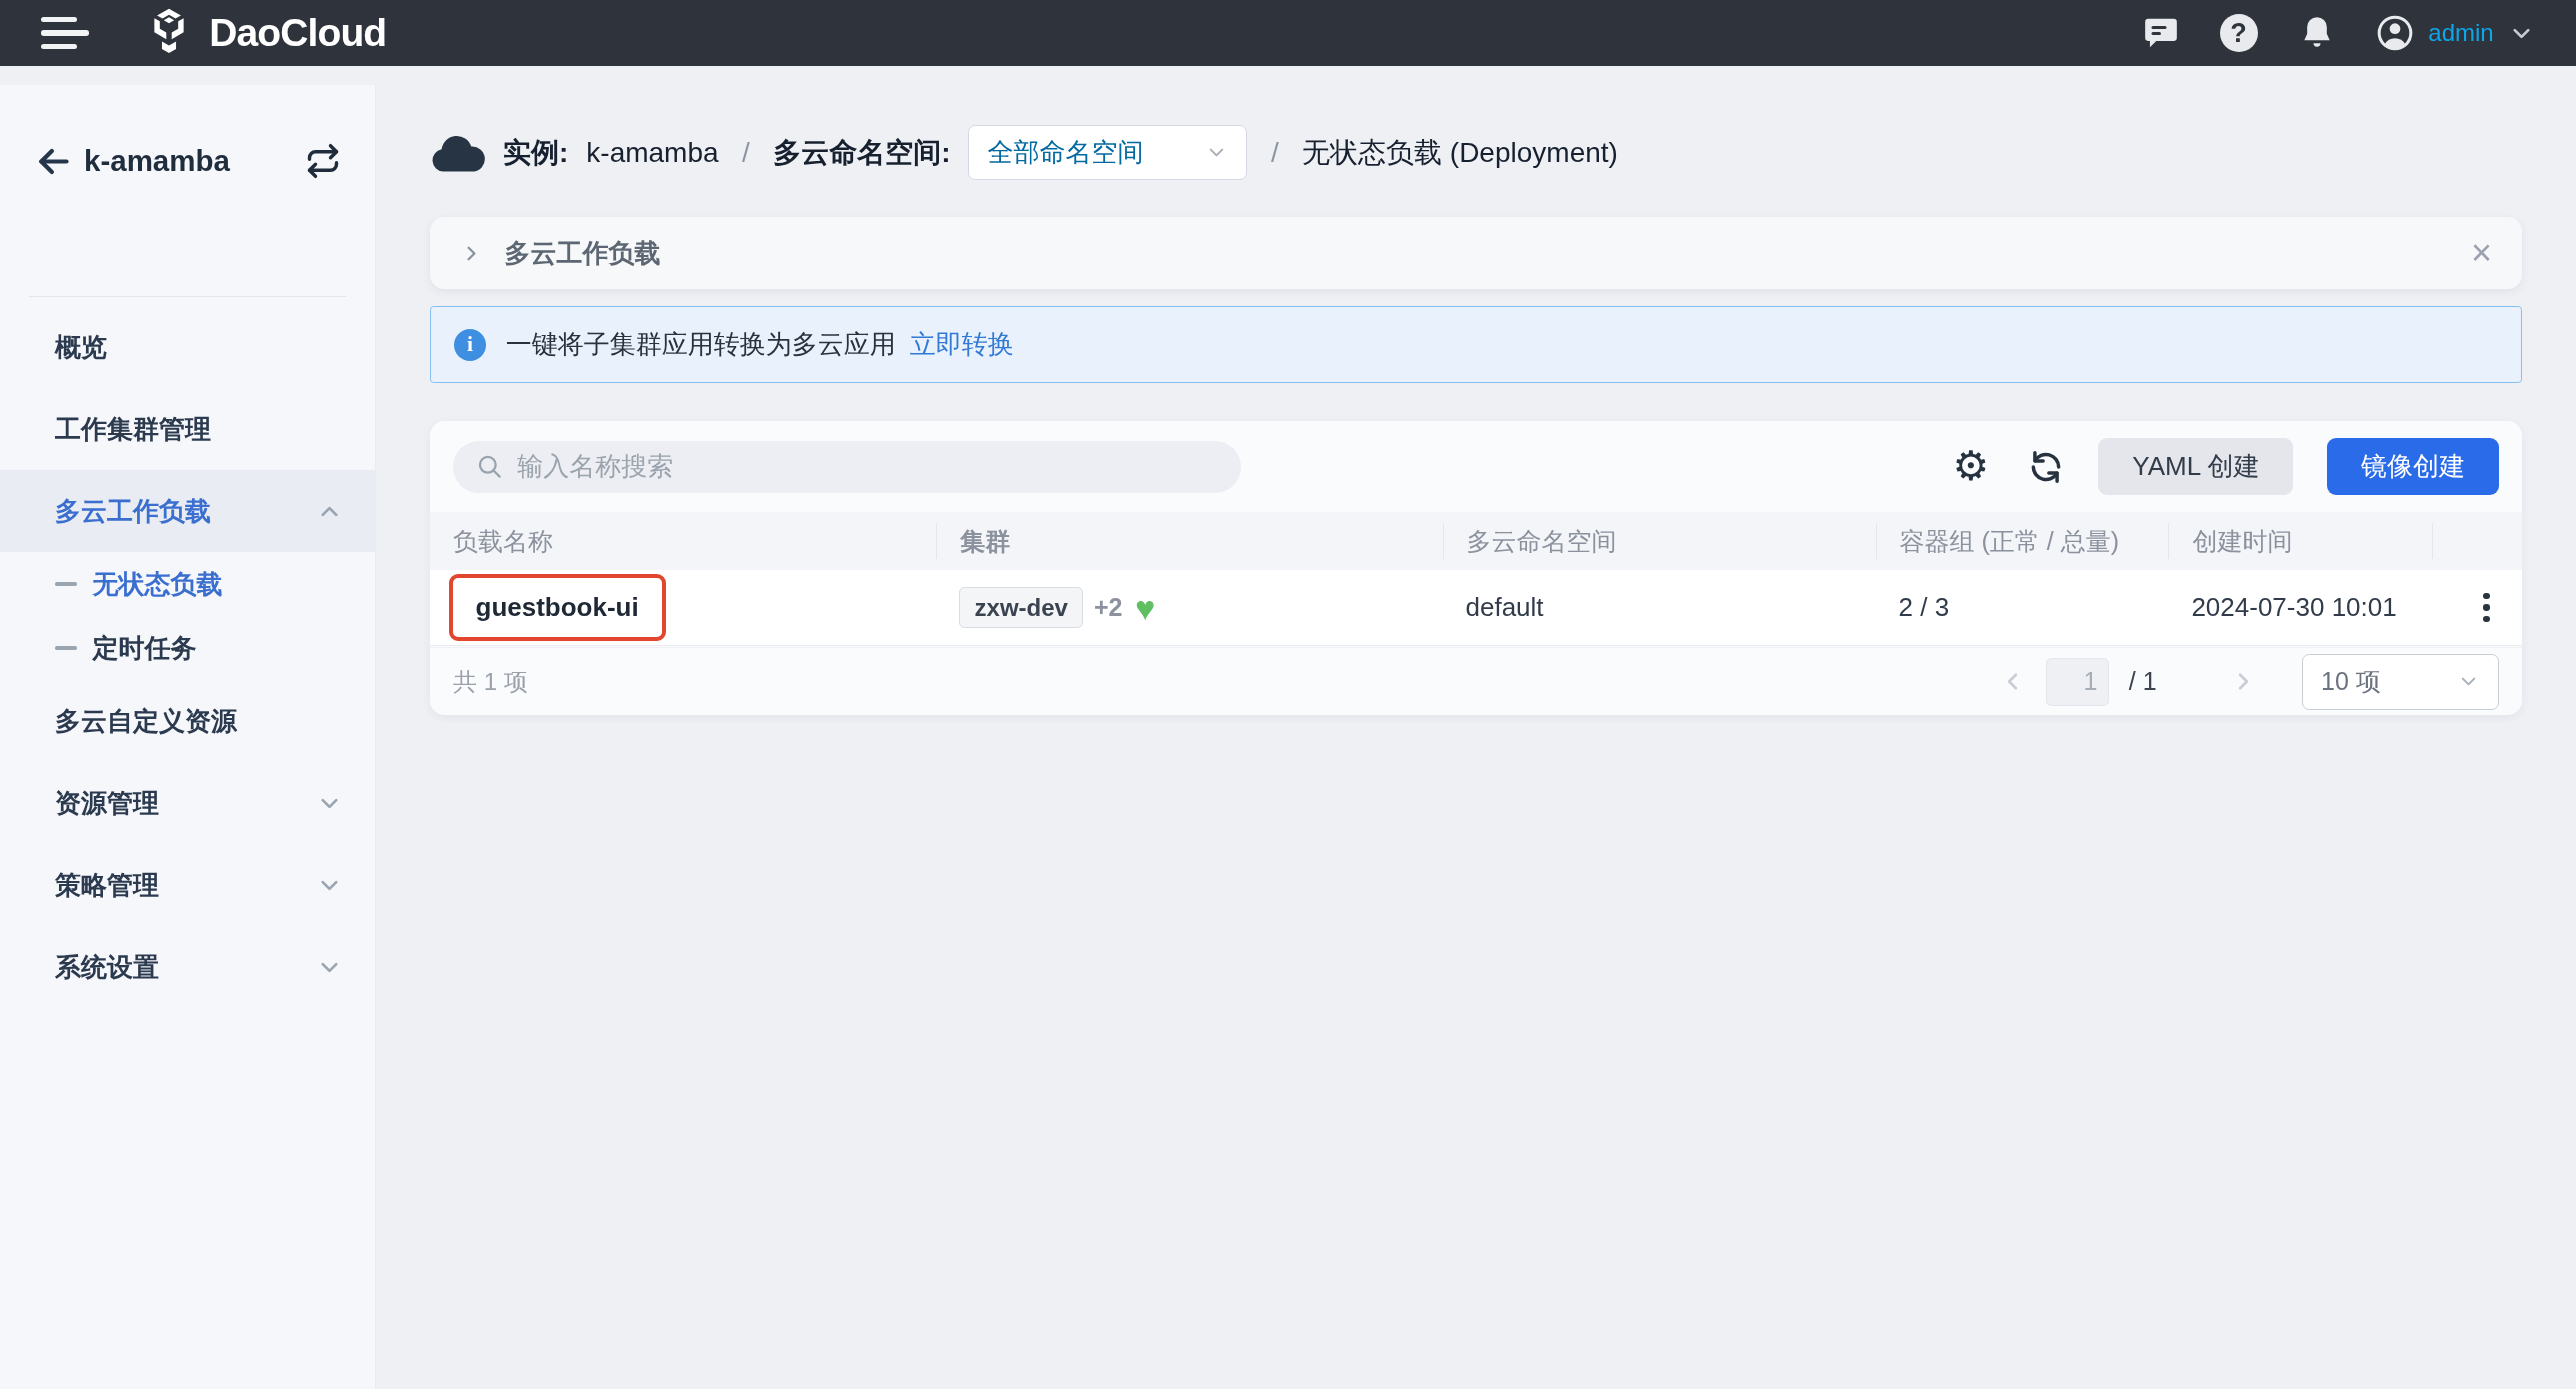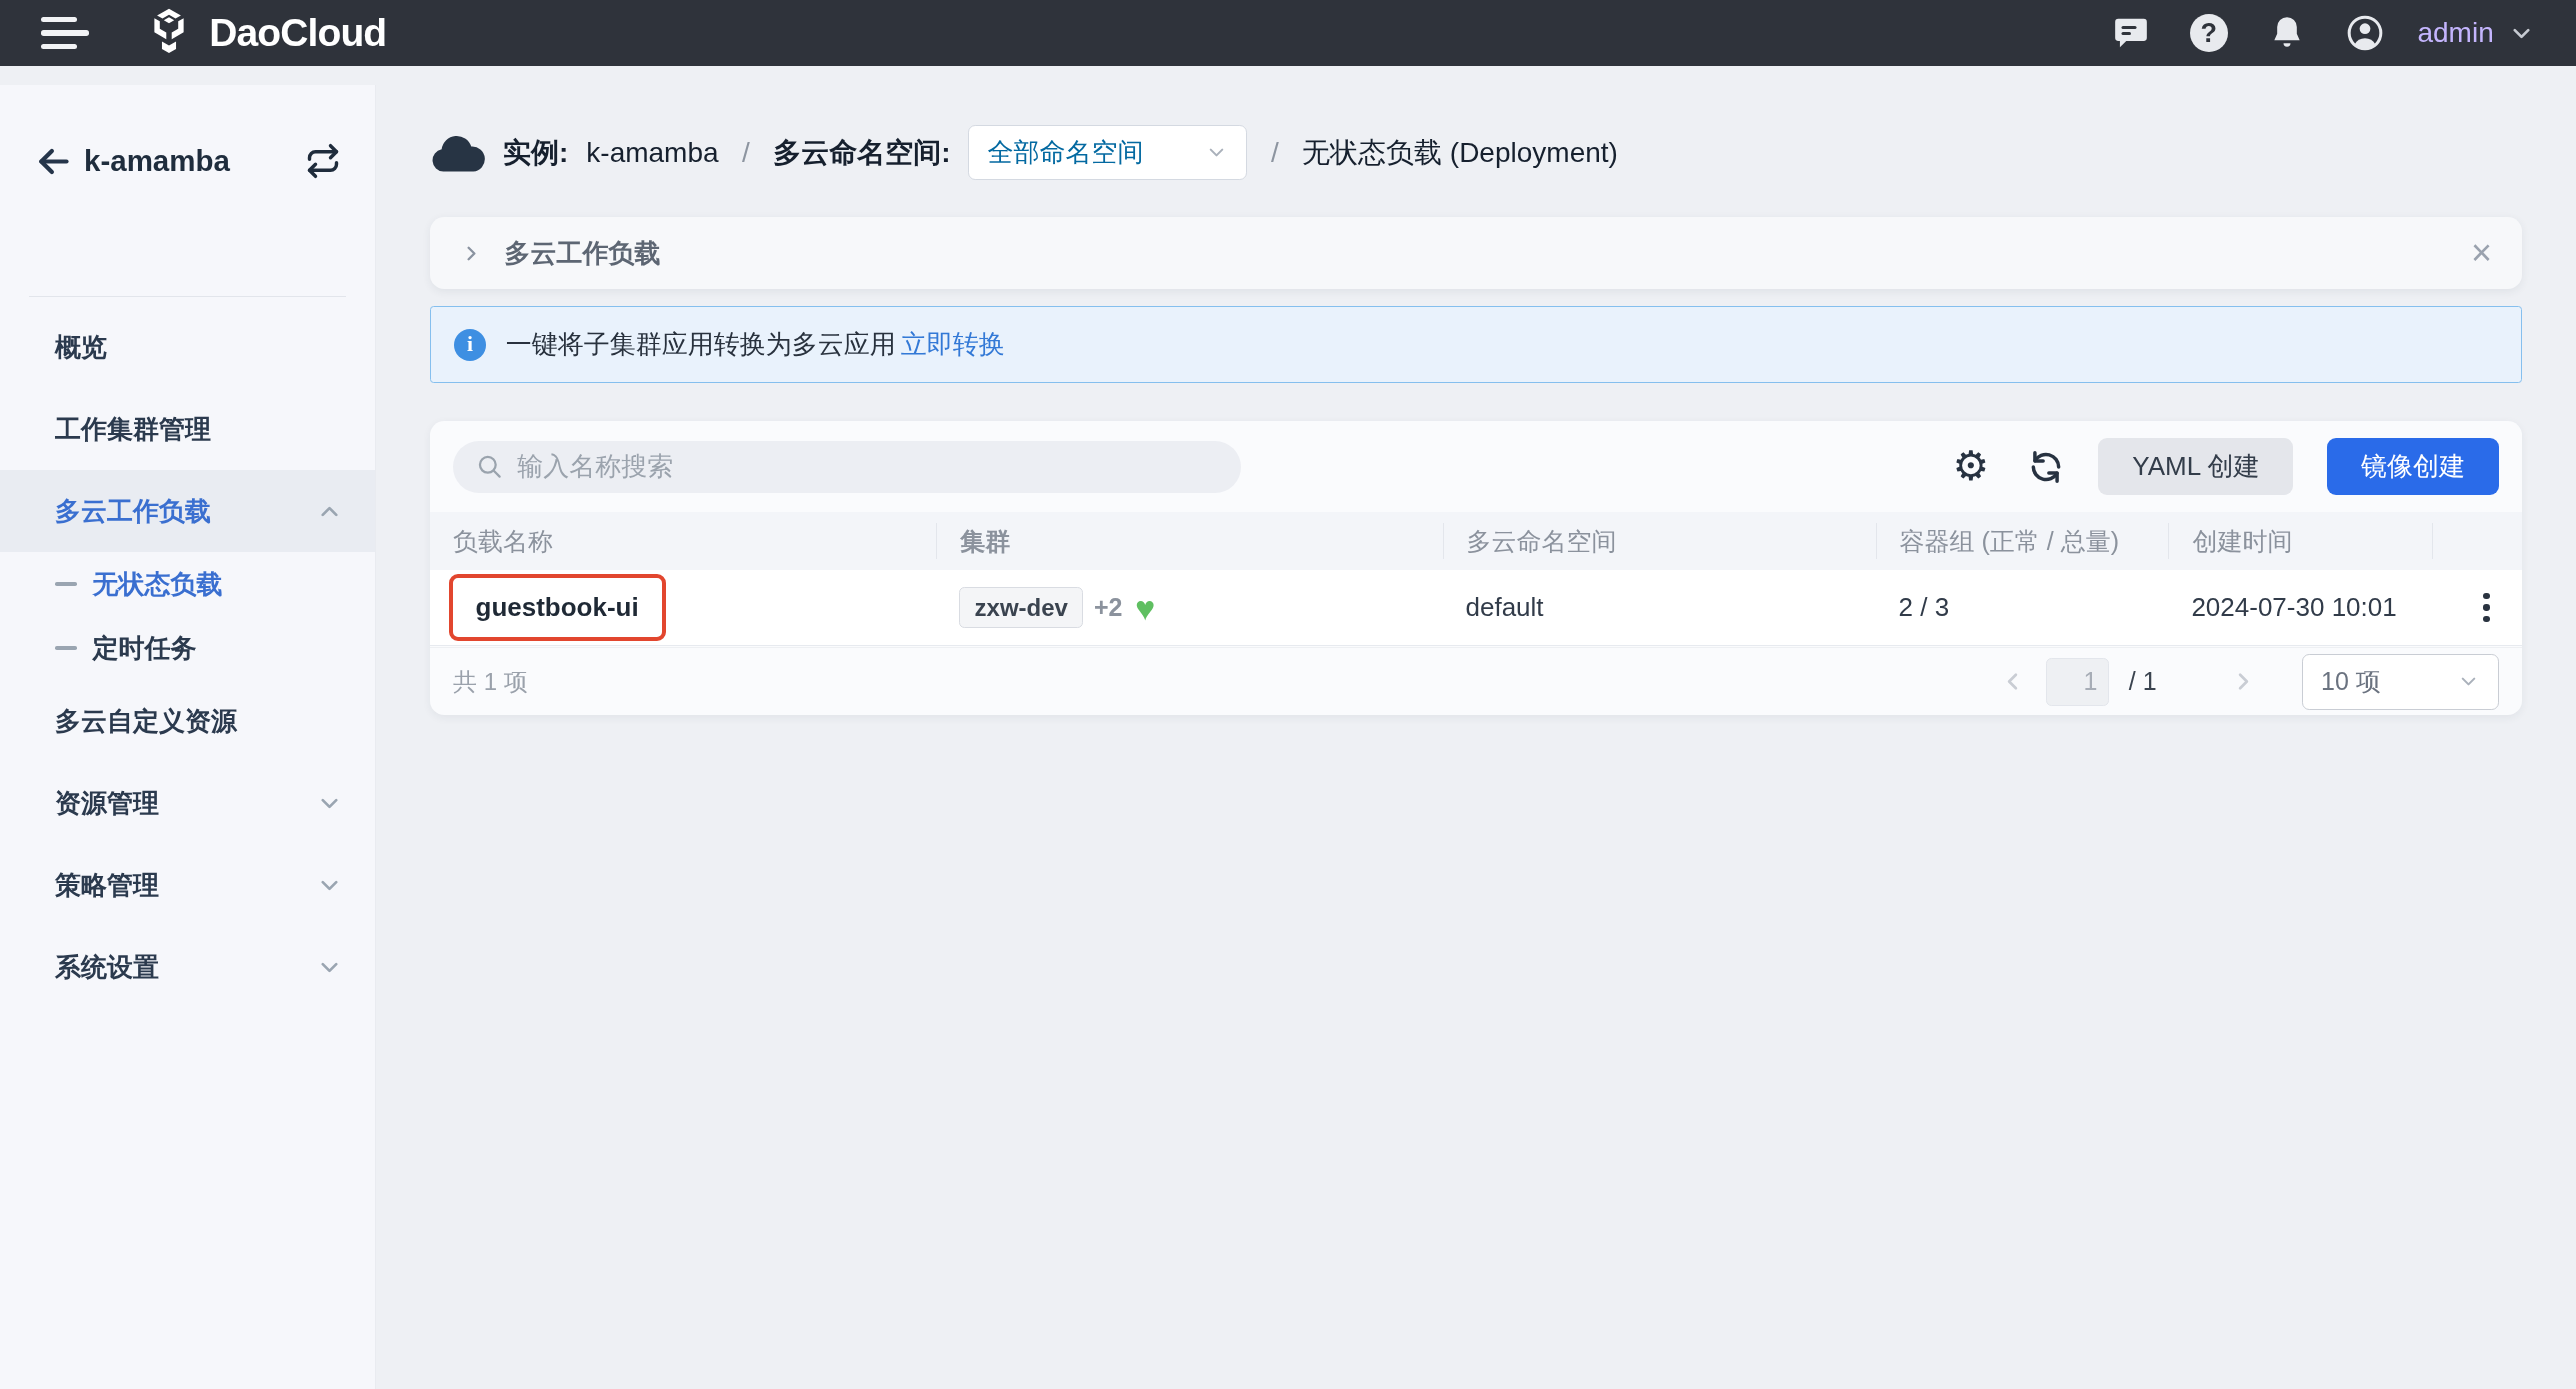--- a/index.html
+++ b/index.html
@@ -24,7 +24,7 @@
   .help-circle { width:38px; height:38px; border-radius:50%; background:#e8eaee; color:#2f333b;
                  font-size:27px; font-weight:700; display:flex; align-items:center; justify-content:center; }
   .user-area { display:flex; align-items:center; gap:14.3px; cursor:pointer; }
-  .user-name { color:#c4b5fd; font-size:28px;margin-left:19px; }
+  .user-name { color:#0ea5e9; font-size:24px; }
   .chev { width:27px; height:27px; }
 
   

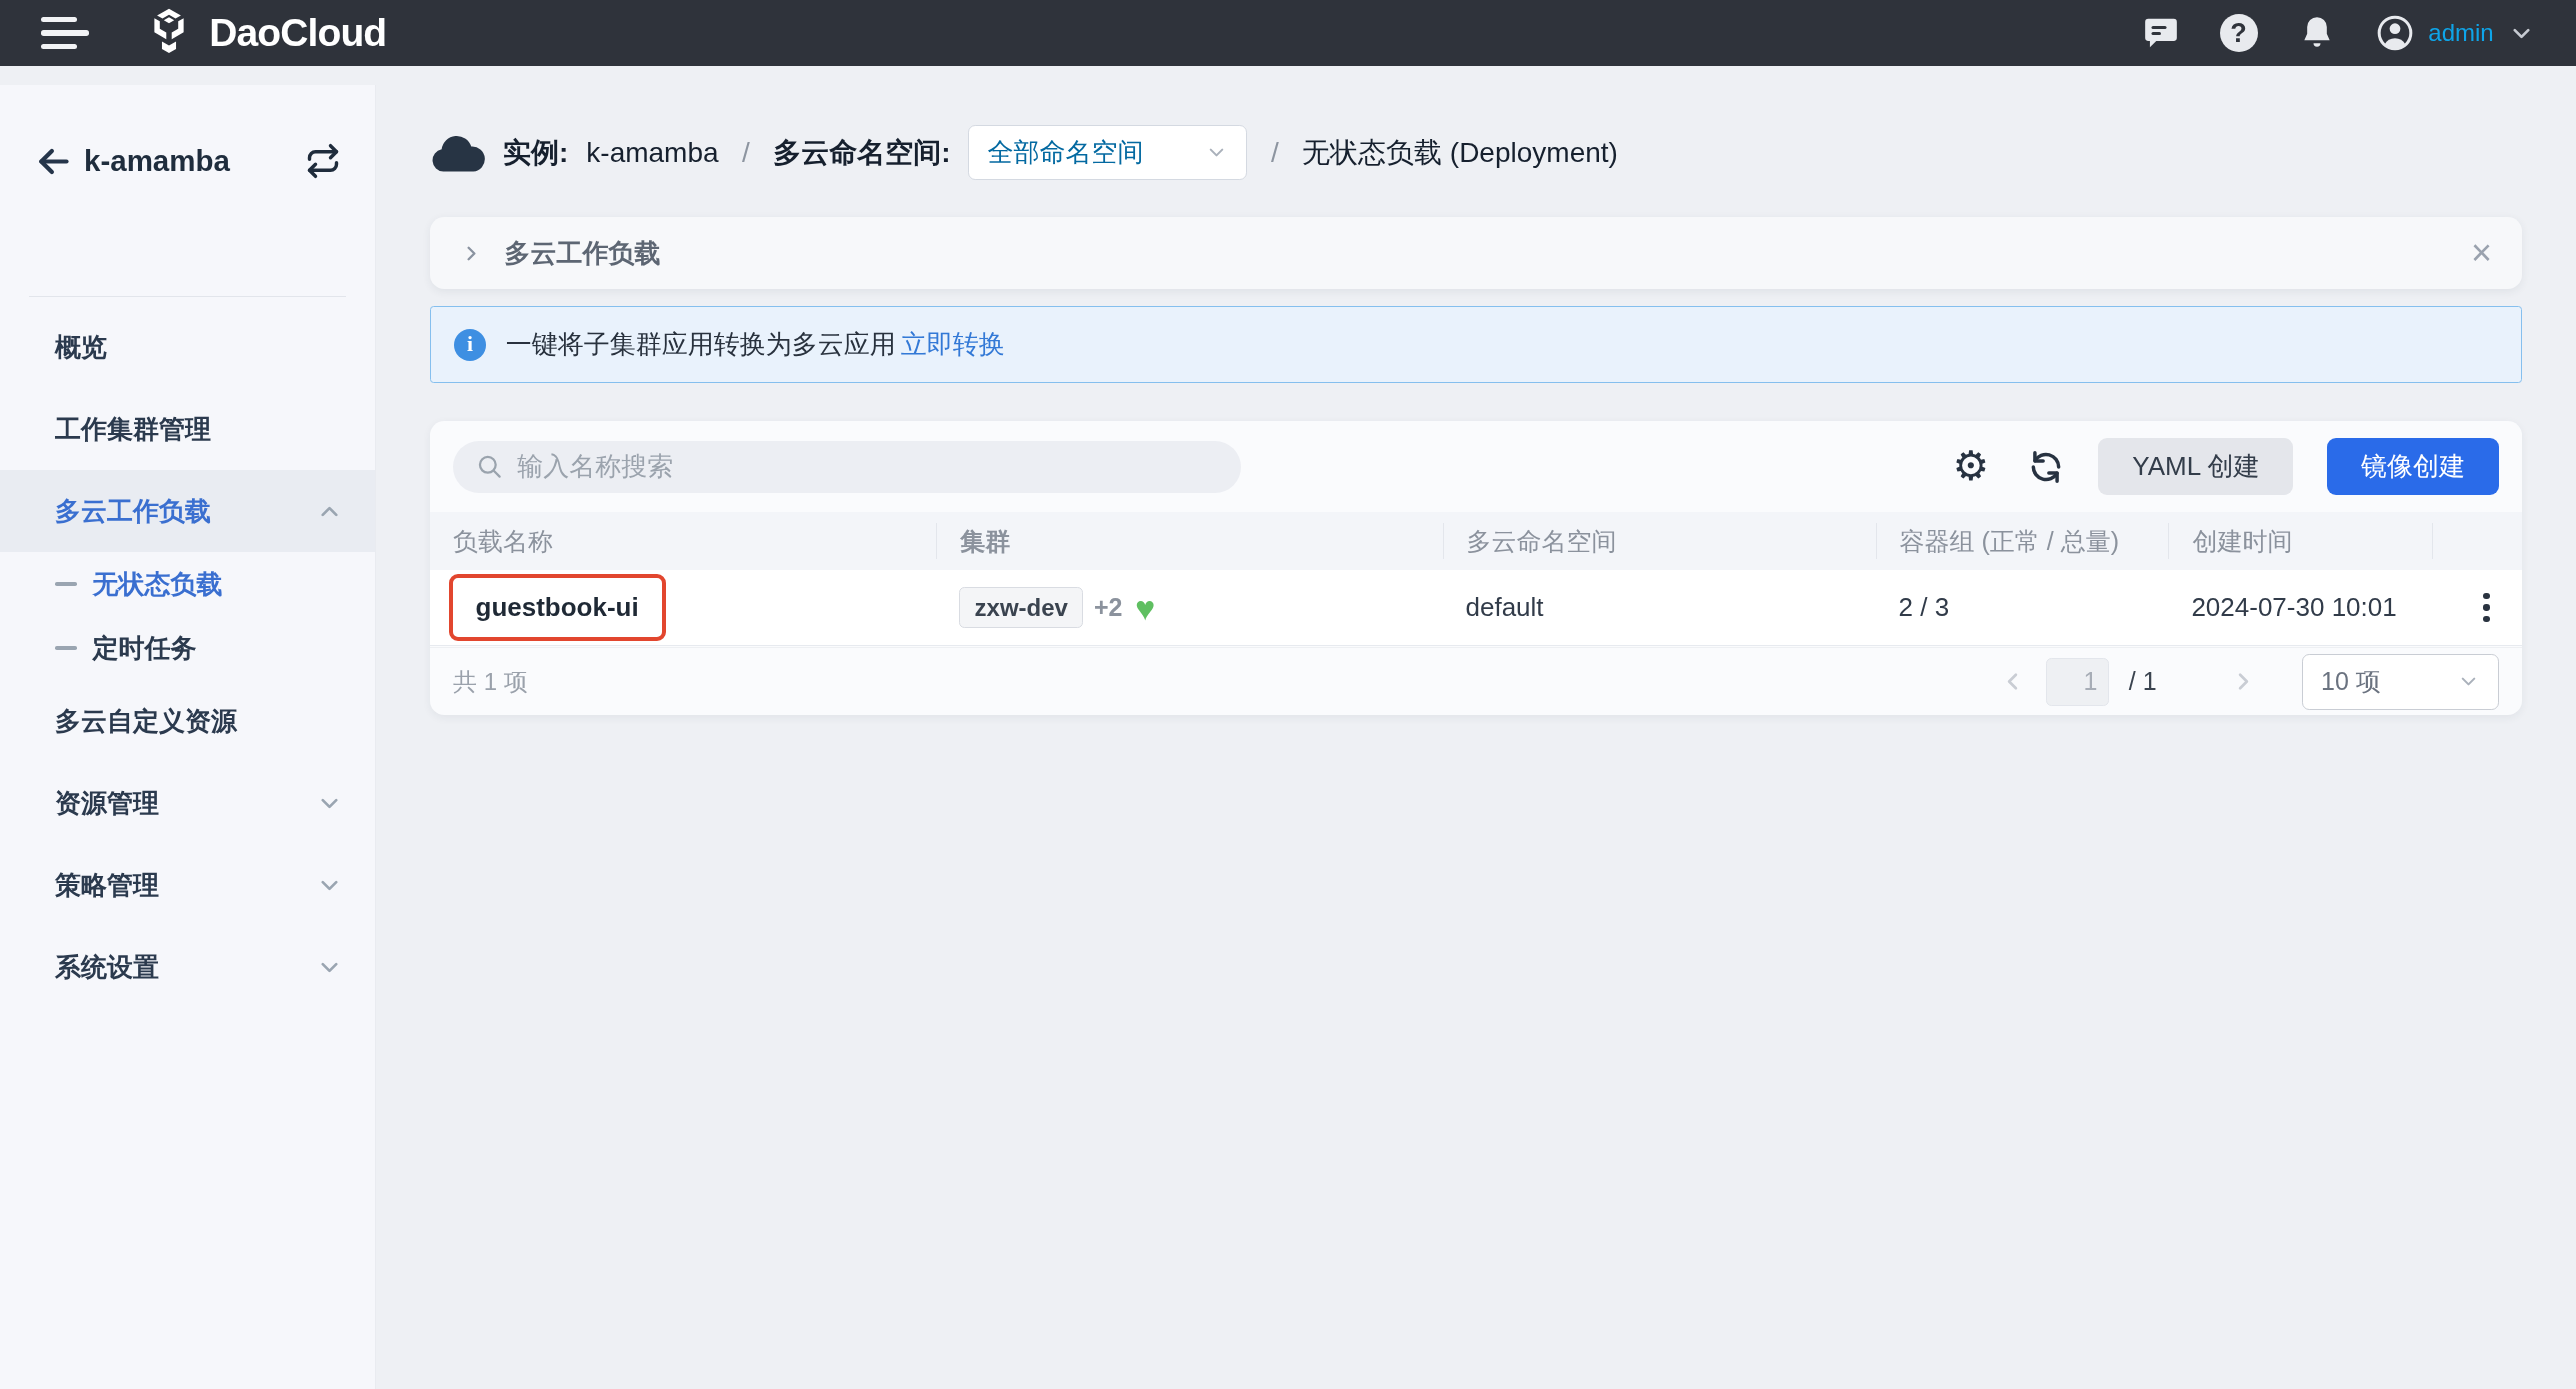--- a/index.html
+++ b/index.html
@@ -71,7 +71,7 @@
   .info-ic { width:32px; height:32px; border-radius:50%; background:#3e8fe2; color:#ffffff; font-size:21.5px; font-weight:700;
              font-family:"Liberation Serif","DejaVu Serif",serif; display:flex; align-items:center; justify-content:center; flex:0 0 auto; }
   .banner-text { font-size:26px; color:#29323e; margin-left:19.7px; }
-  .banner-link { font-size:26px; color:#3379d6; margin-left:5px; cursor:pointer; }
+  .banner-link { font-size:26px; color:#3379d6; margin-left:14px; cursor:pointer; }
 
   .card { position:absolute; top:336px; left:54px; right:54px; height:294px; background:#fafbfd; border-radius:14.3px;
           box-shadow:0 2.7px 9px rgba(40,50,70,.06); }

